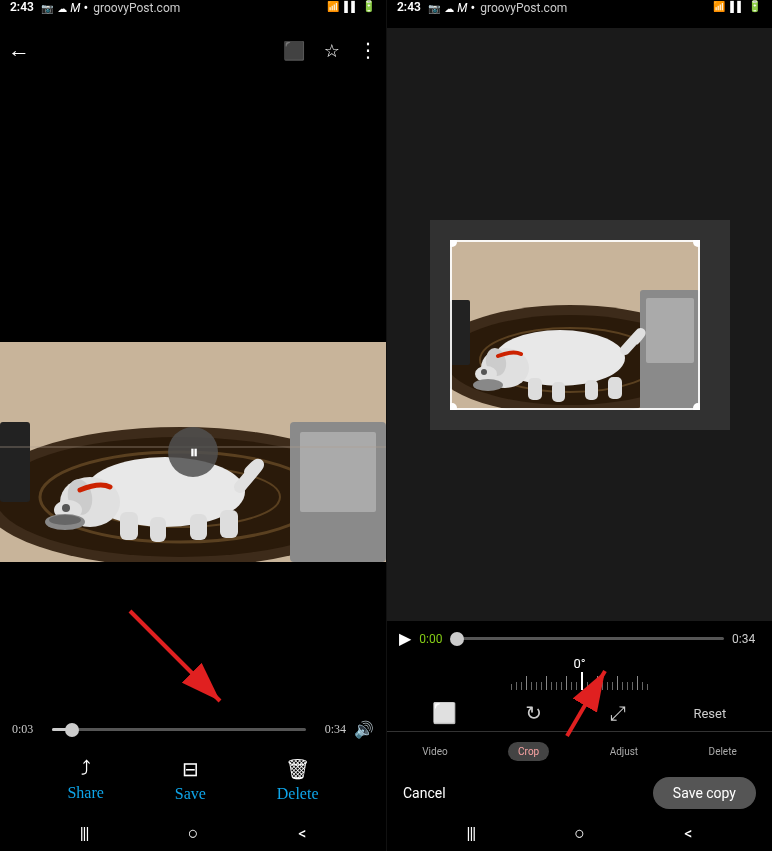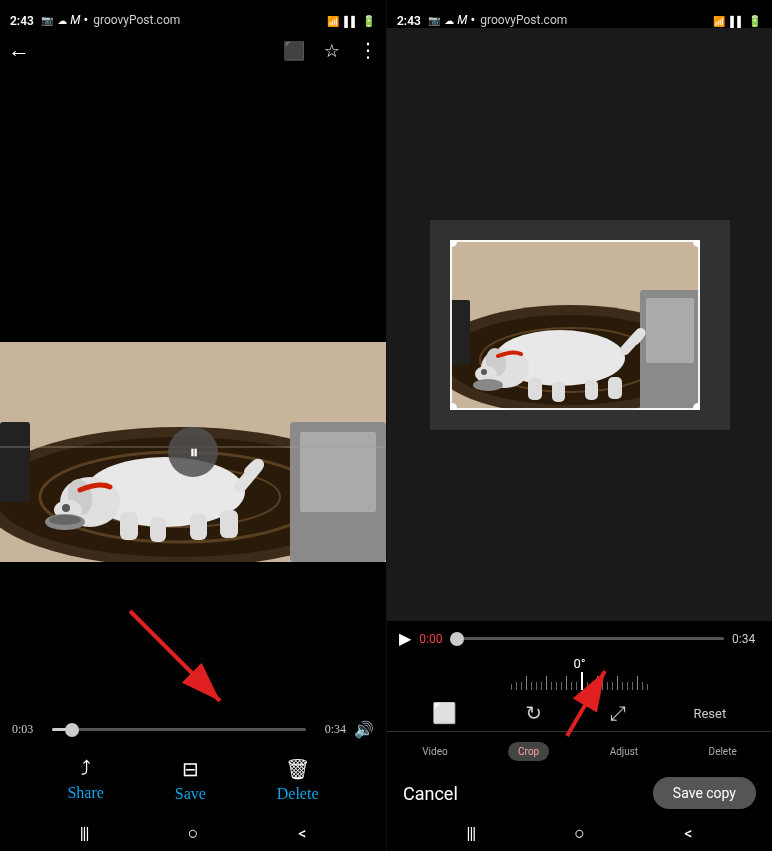--- a/index.html
+++ b/index.html
@@ -37,7 +37,7 @@
     .status-bar {
       height: 28px;
       display: flex;
-      align-items: flex-end;
+      align-items: flex-start;
       padding: 0 10px;
       background: #000;
     }

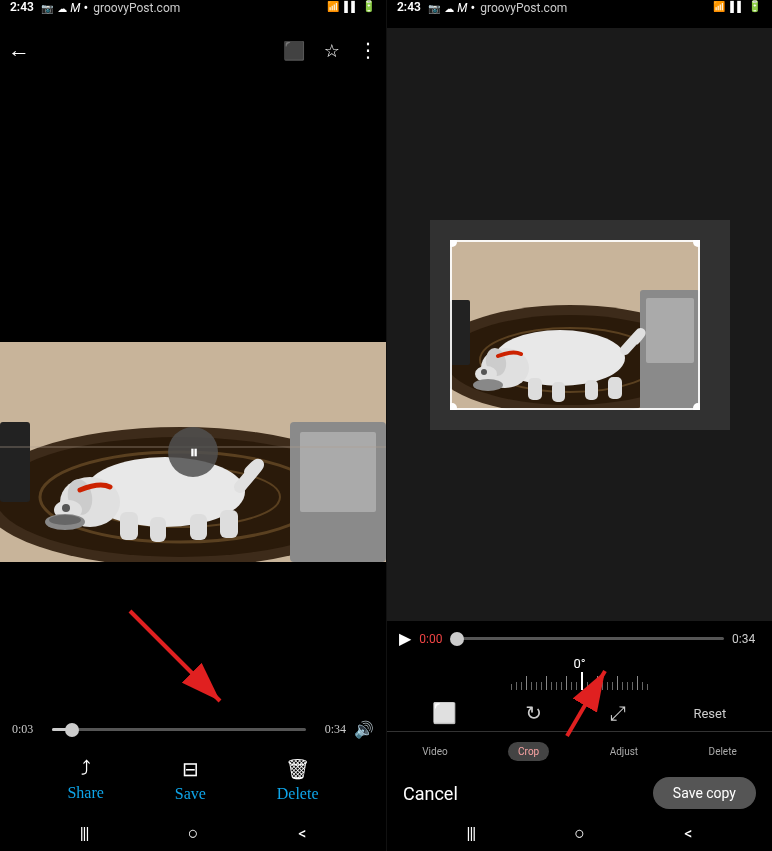--- a/index.html
+++ b/index.html
@@ -257,7 +257,7 @@
       cursor: pointer;
     }
     .time-label-small {
-      color: #ef4444;
+      color: #84cc16;
       font-size: 12px;
       min-width: 30px;
     }

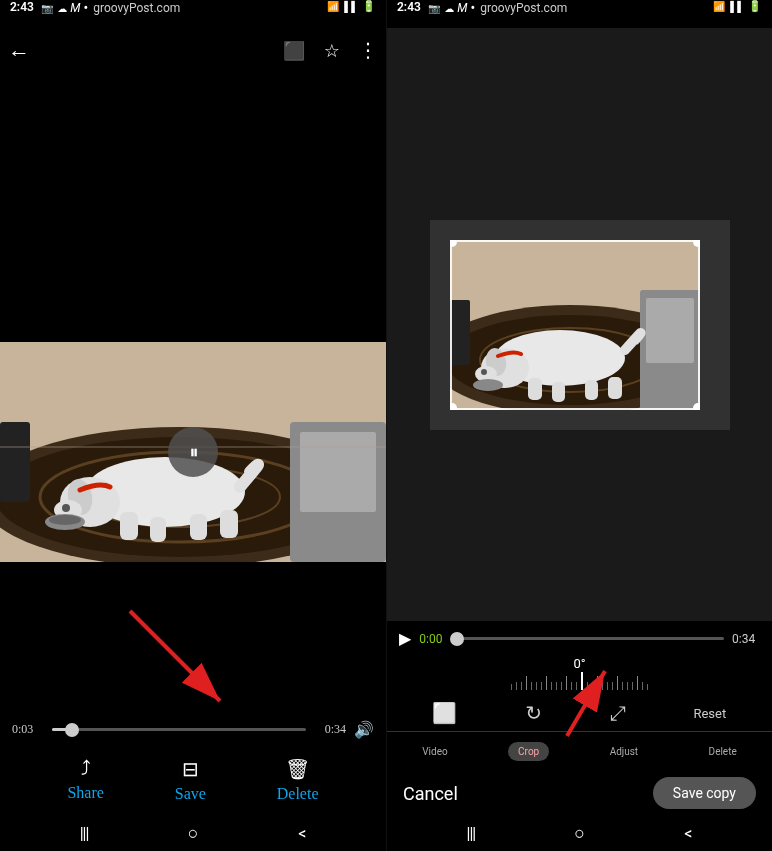--- a/index.html
+++ b/index.html
@@ -384,7 +384,7 @@
     }
     .cancel-btn {
       color: #fff;
-      font-size: 18px;
+      font-size: 14px;
       cursor: pointer;
     }
     .save-btn {

